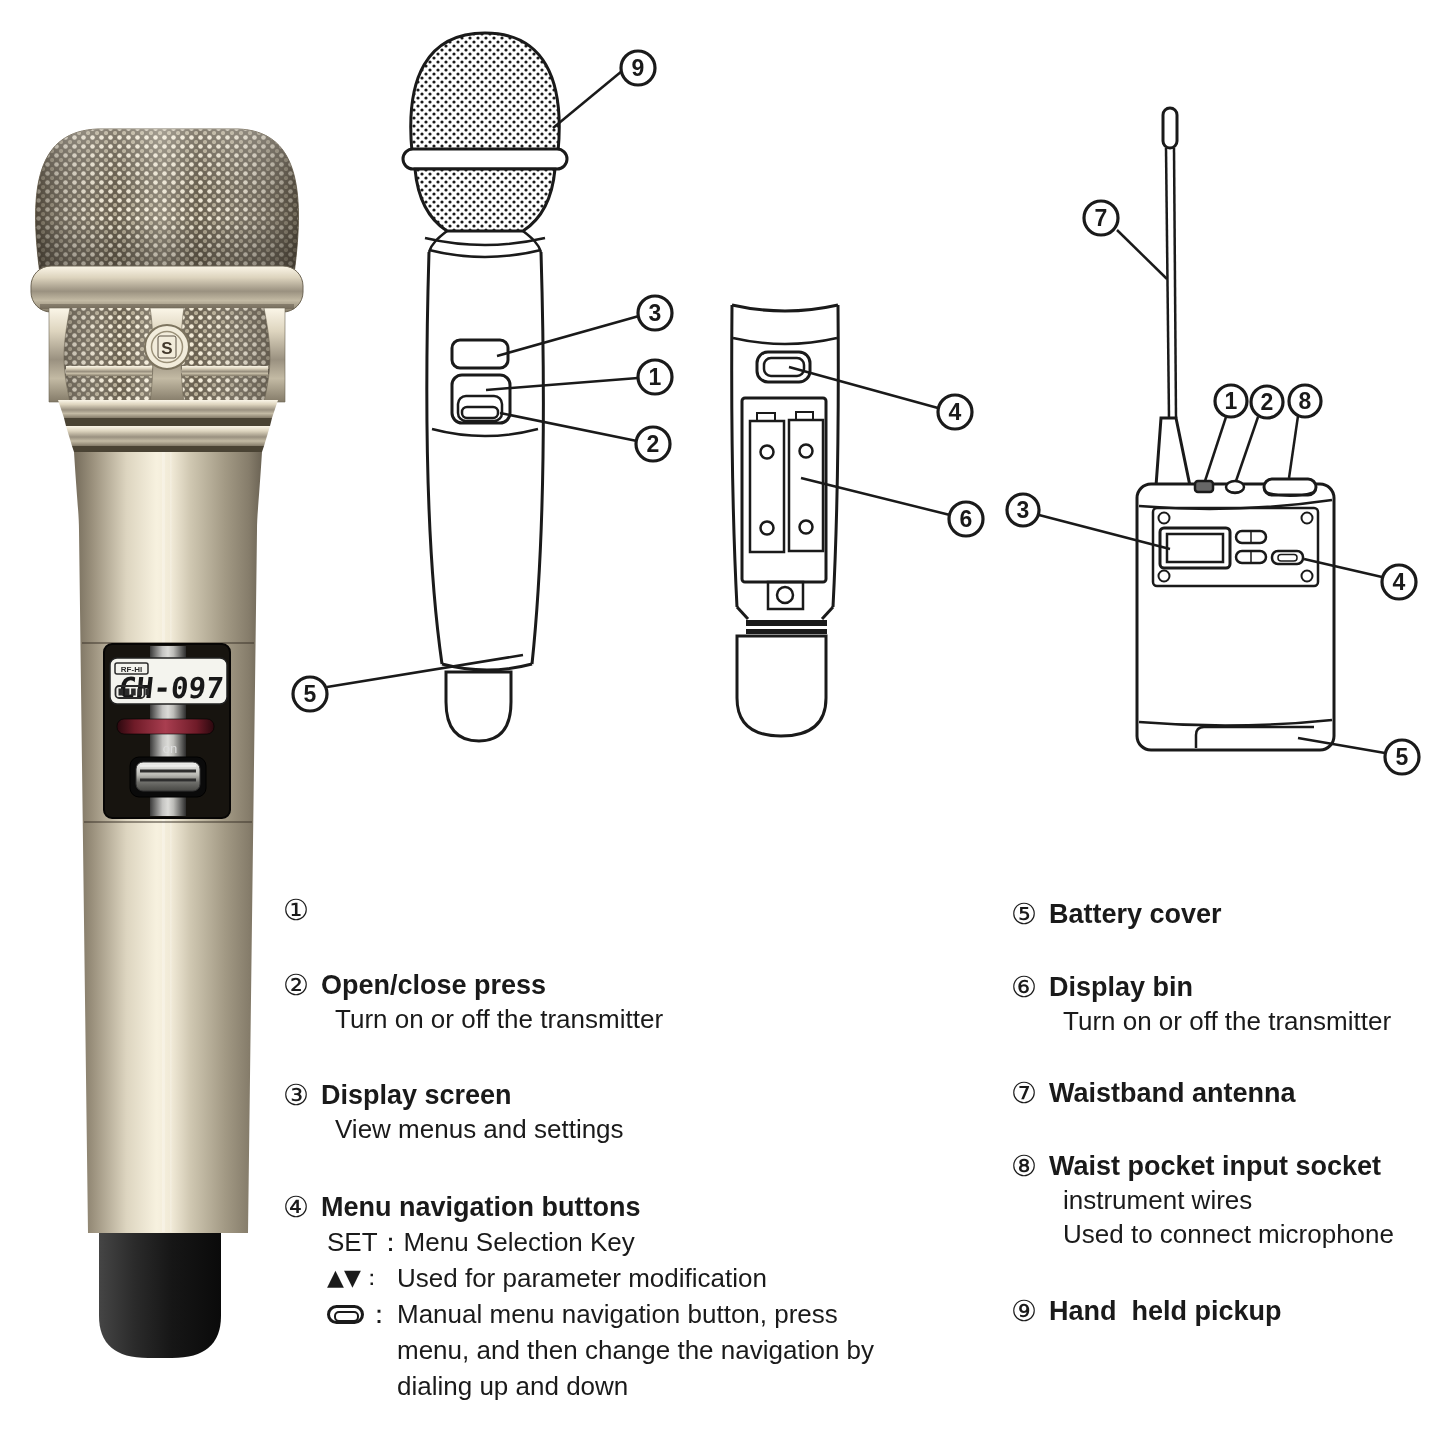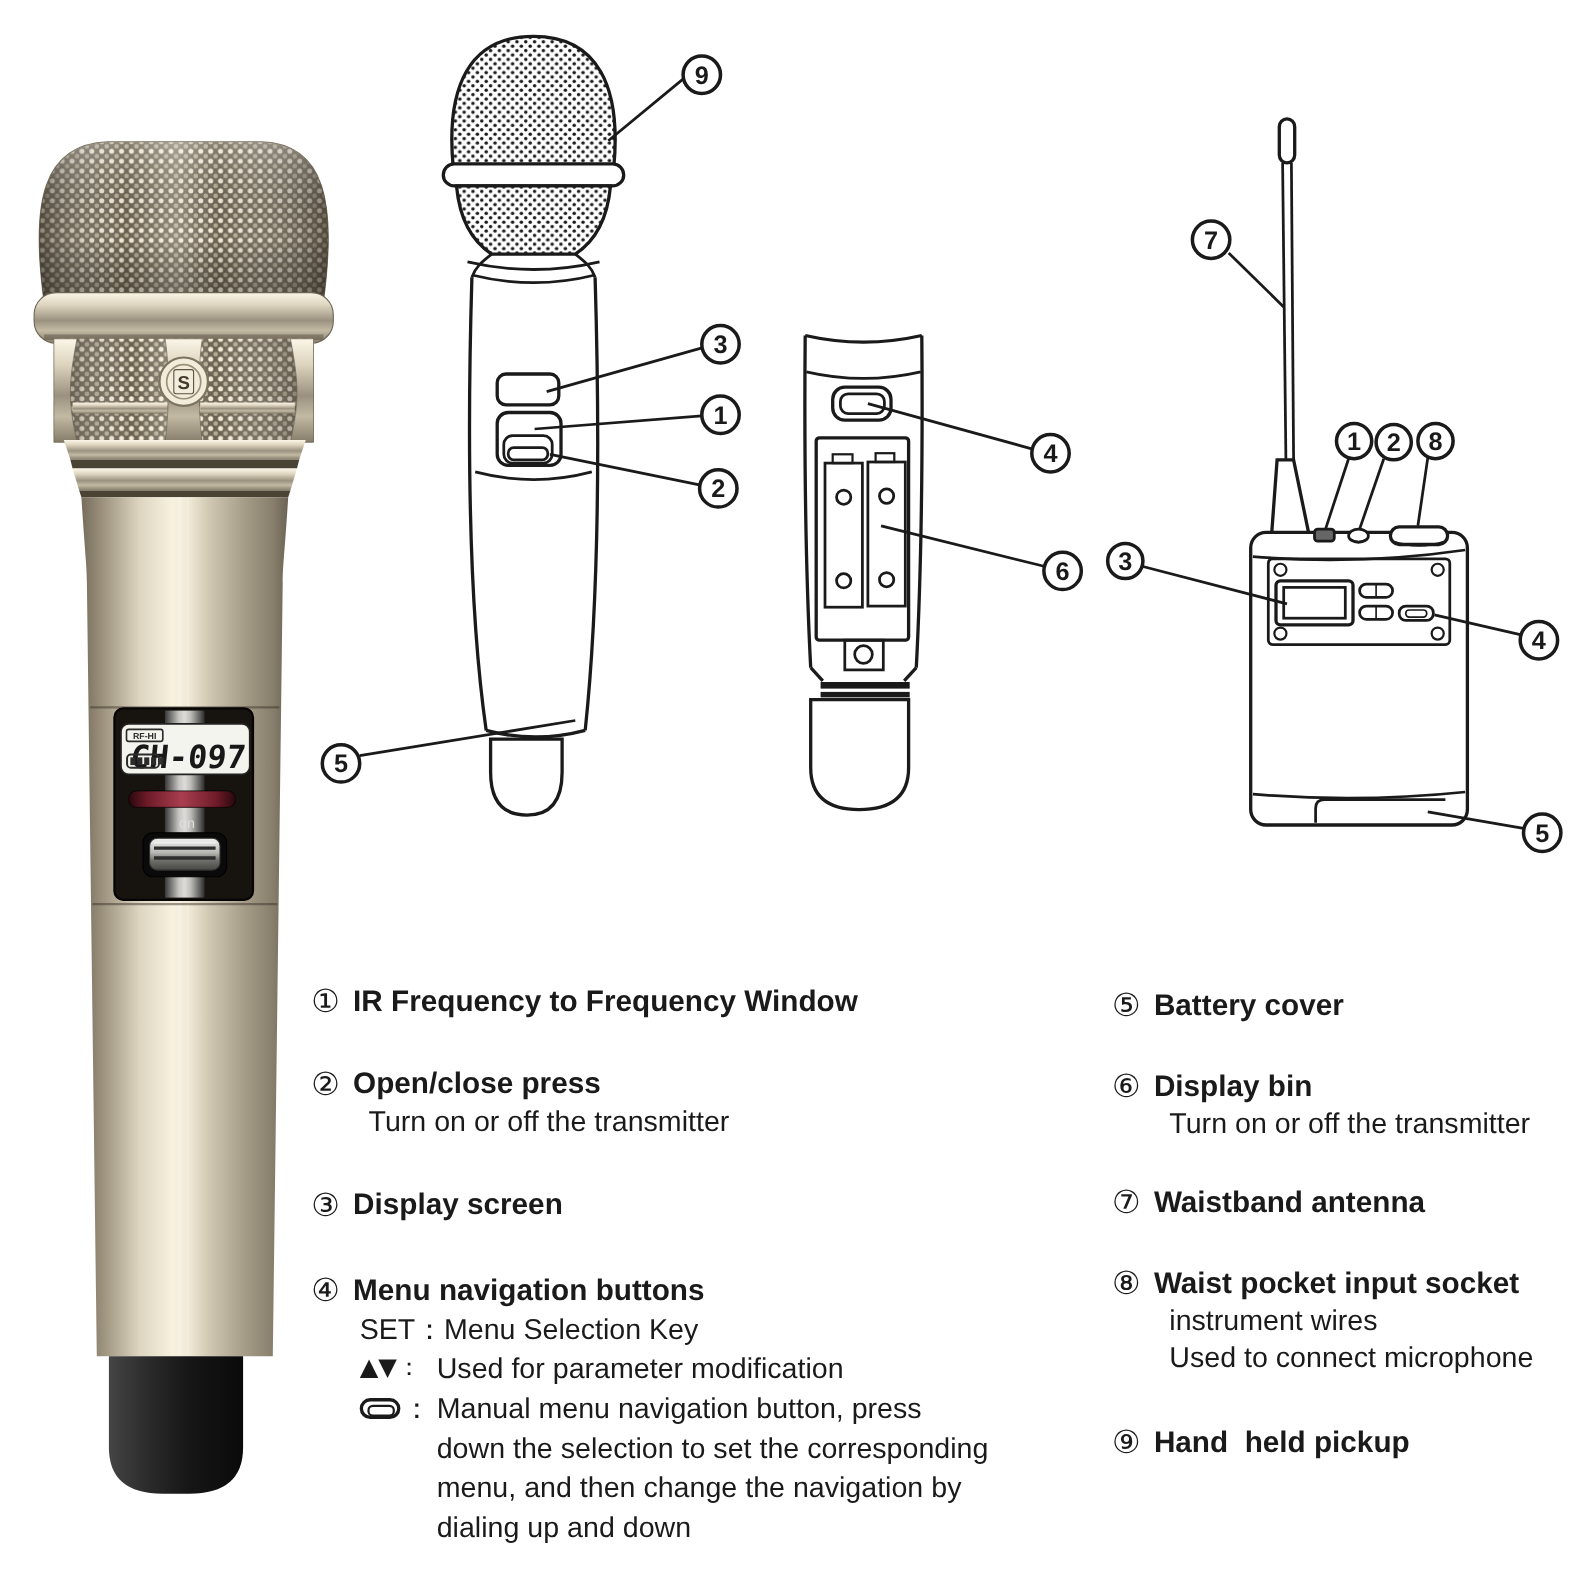--- a/index.html
+++ b/index.html
@@ -329,7 +329,6 @@
 <div class="legend" id="legend-left" style="left:283px;top:880px;width:680px;">
   <div class="entry" style="margin-top:13px">
     <span class="cnum">①</span>
-    <span class="ttl">IR Frequency to Frequency Window</span>
   </div>
   <div style="margin-top:41px">
     <div class="entry">

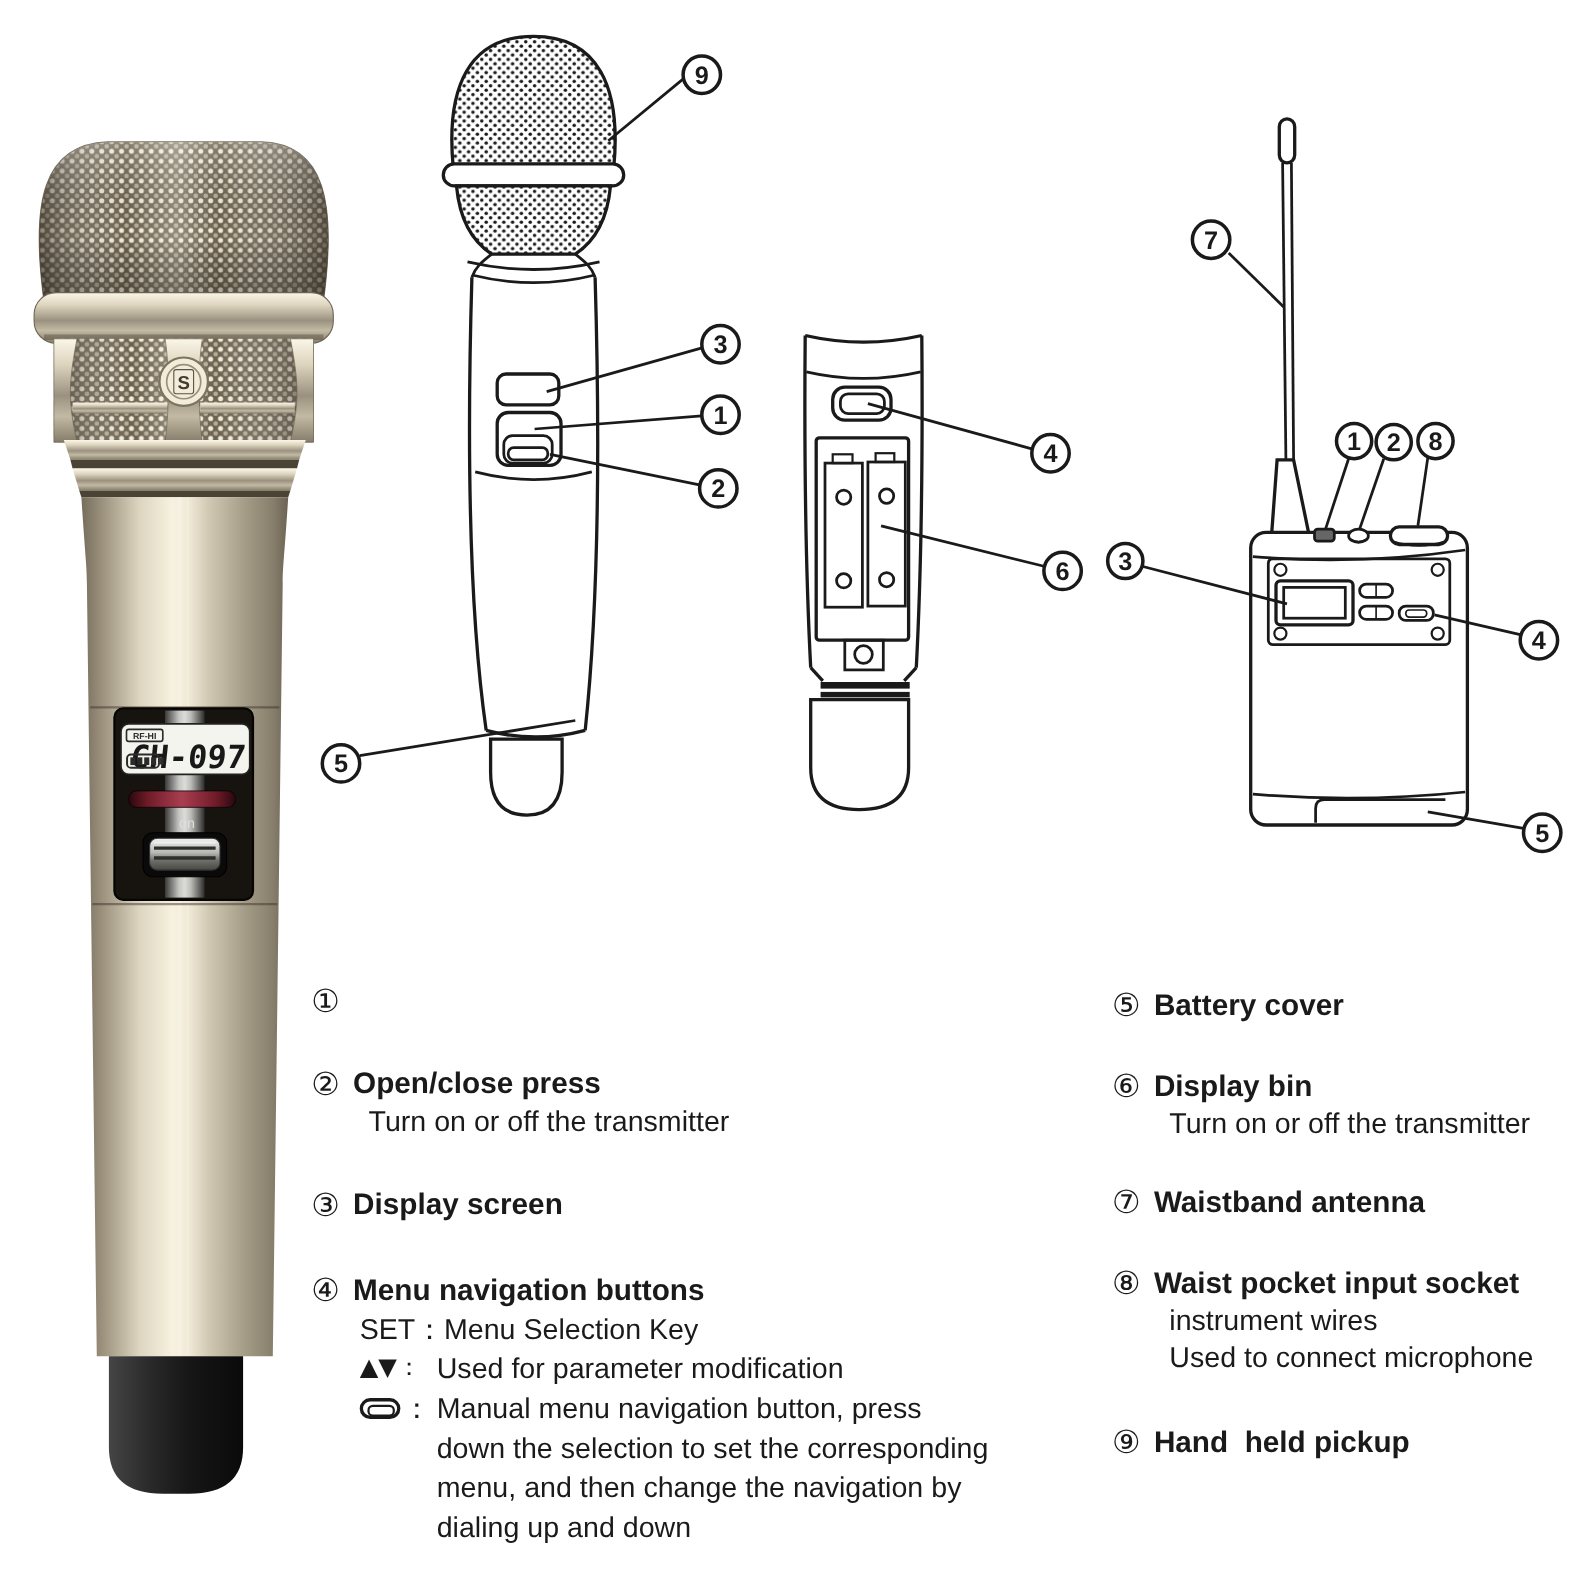--- a/index.html
+++ b/index.html
@@ -342,6 +342,7 @@
       <span class="cnum">③</span>
       <span class="ttl">Display screen</span>
     </div>
+    <div class="desc">View menus and settings</div>
   </div>
   <div style="margin-top:44px">
     <div class="entry">

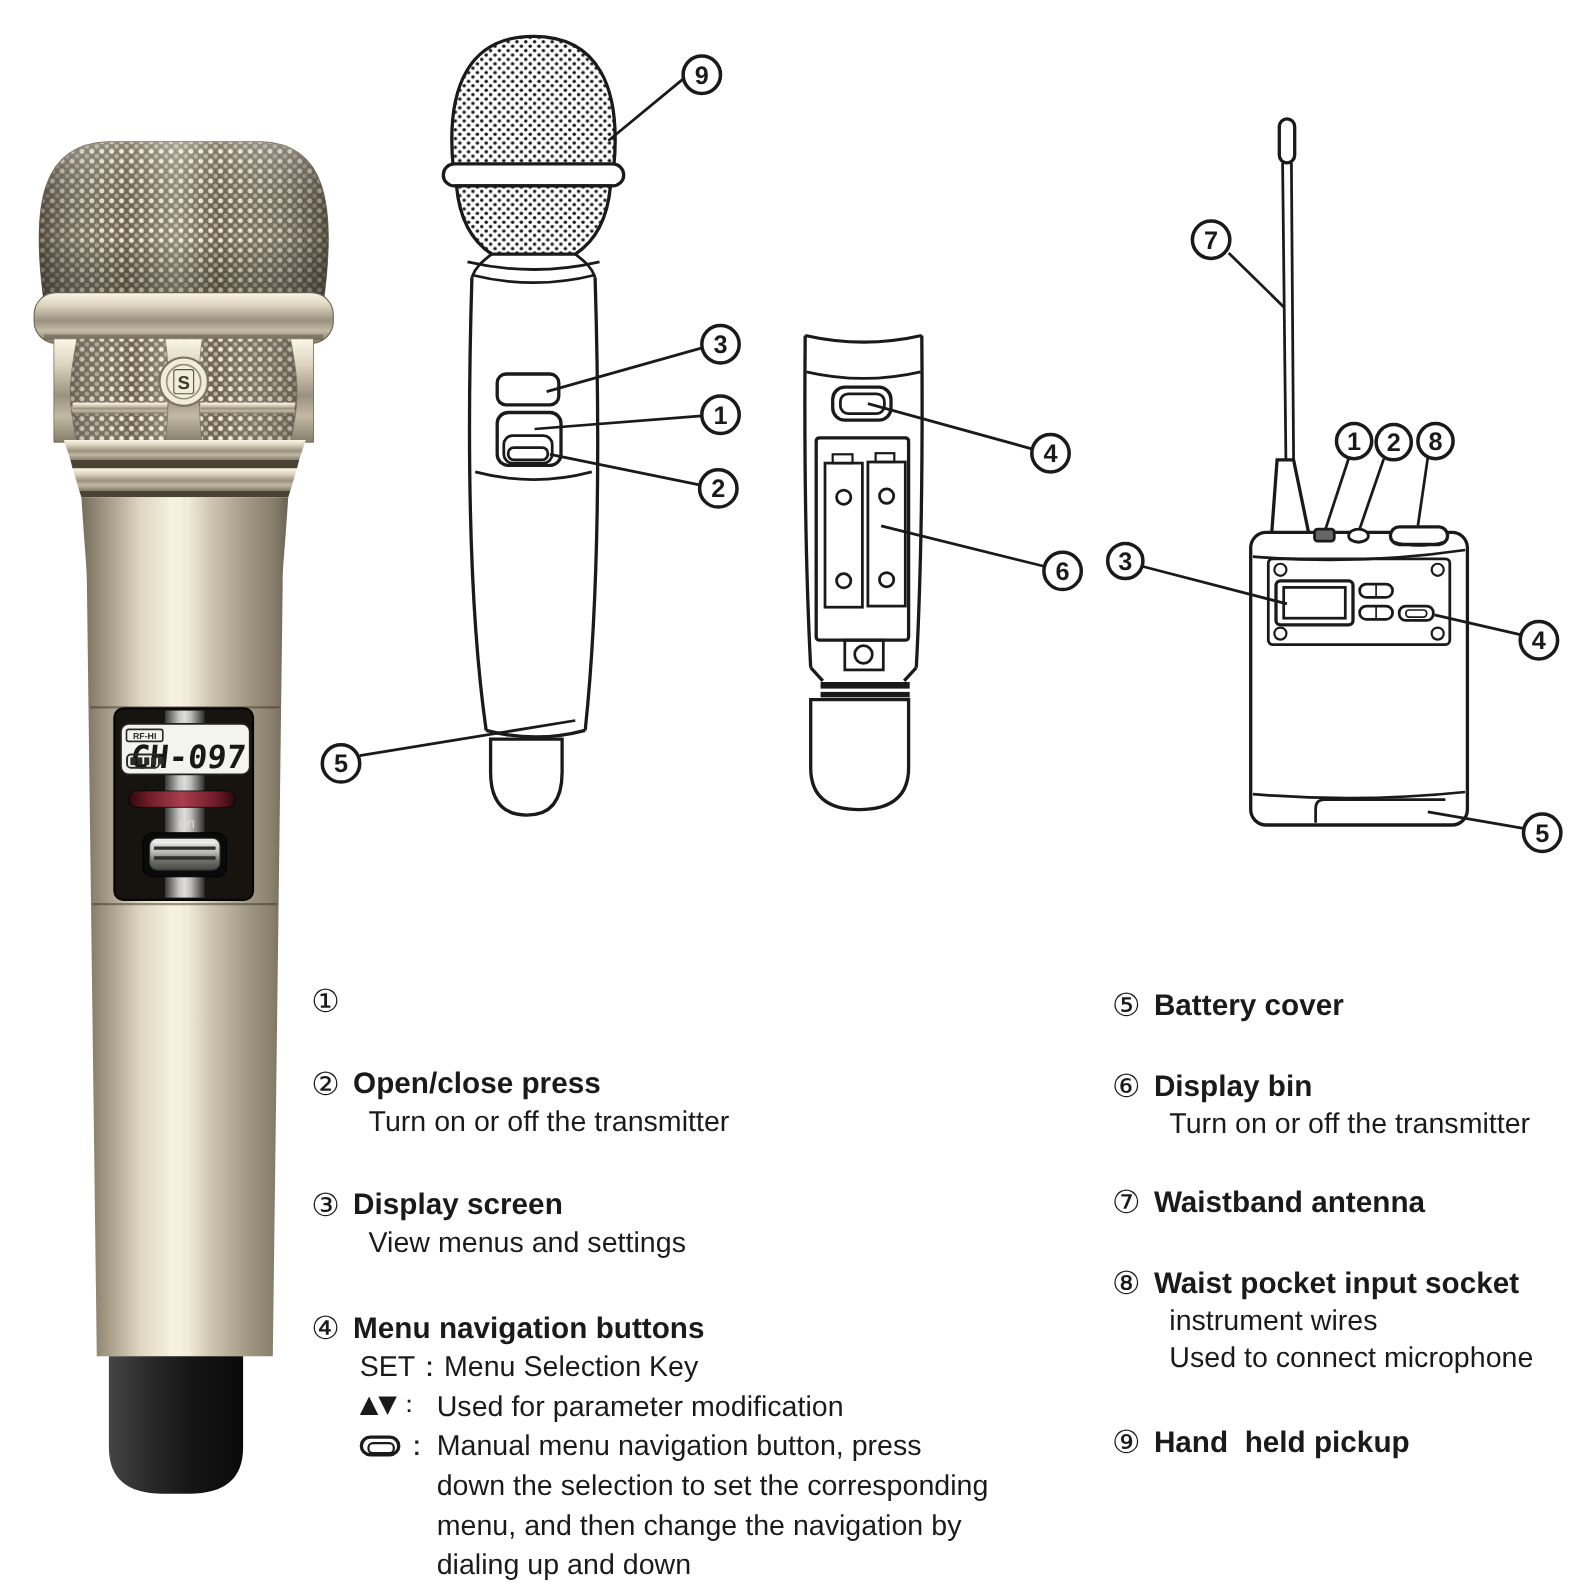--- a/index.html
+++ b/index.html
@@ -366,7 +366,6 @@
           </span>
       <span>Manual menu navigation button, press</span>
     </div>
-    <div class="sub" style="padding-left:114px">down the selection to set the corresponding</div>
     <div class="sub" style="padding-left:114px">menu, and then change the navigation by</div>
     <div class="sub" style="padding-left:114px">dialing up and down</div>
   </div>

